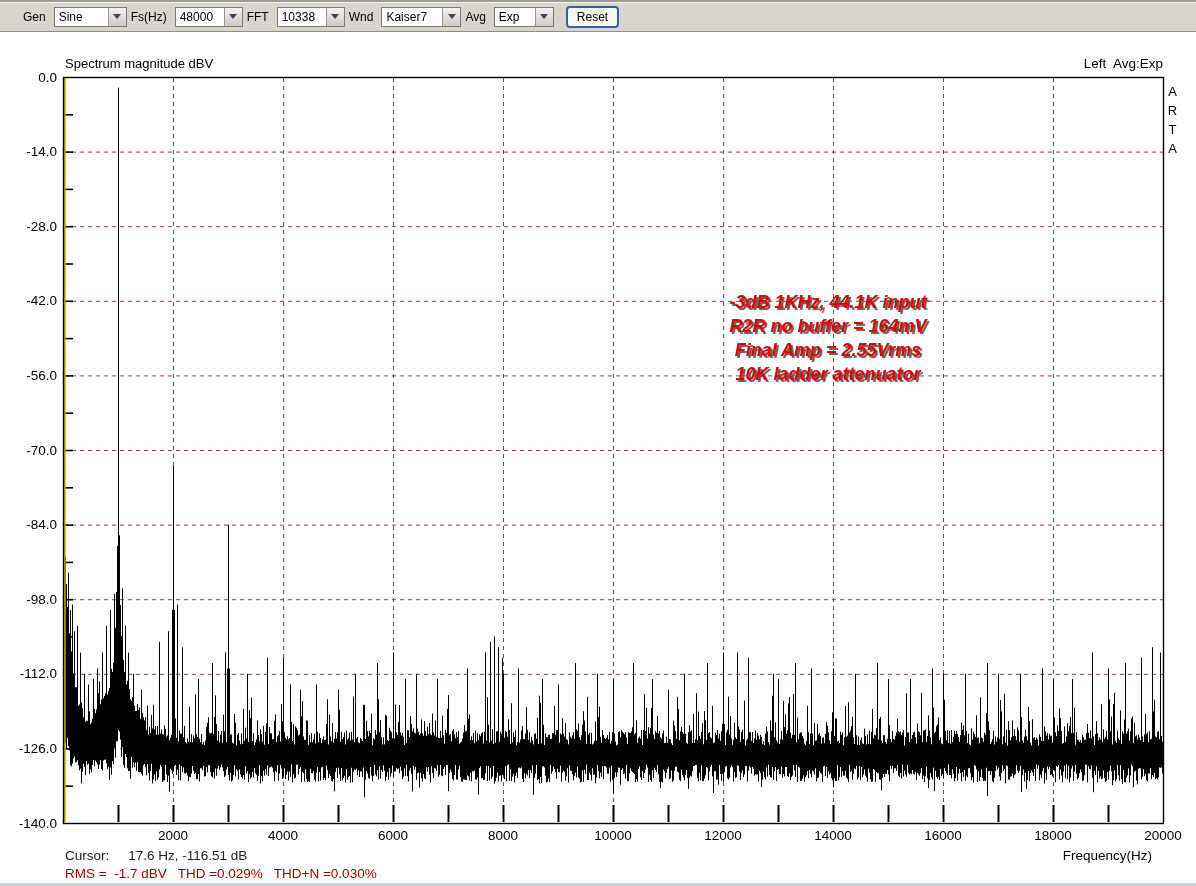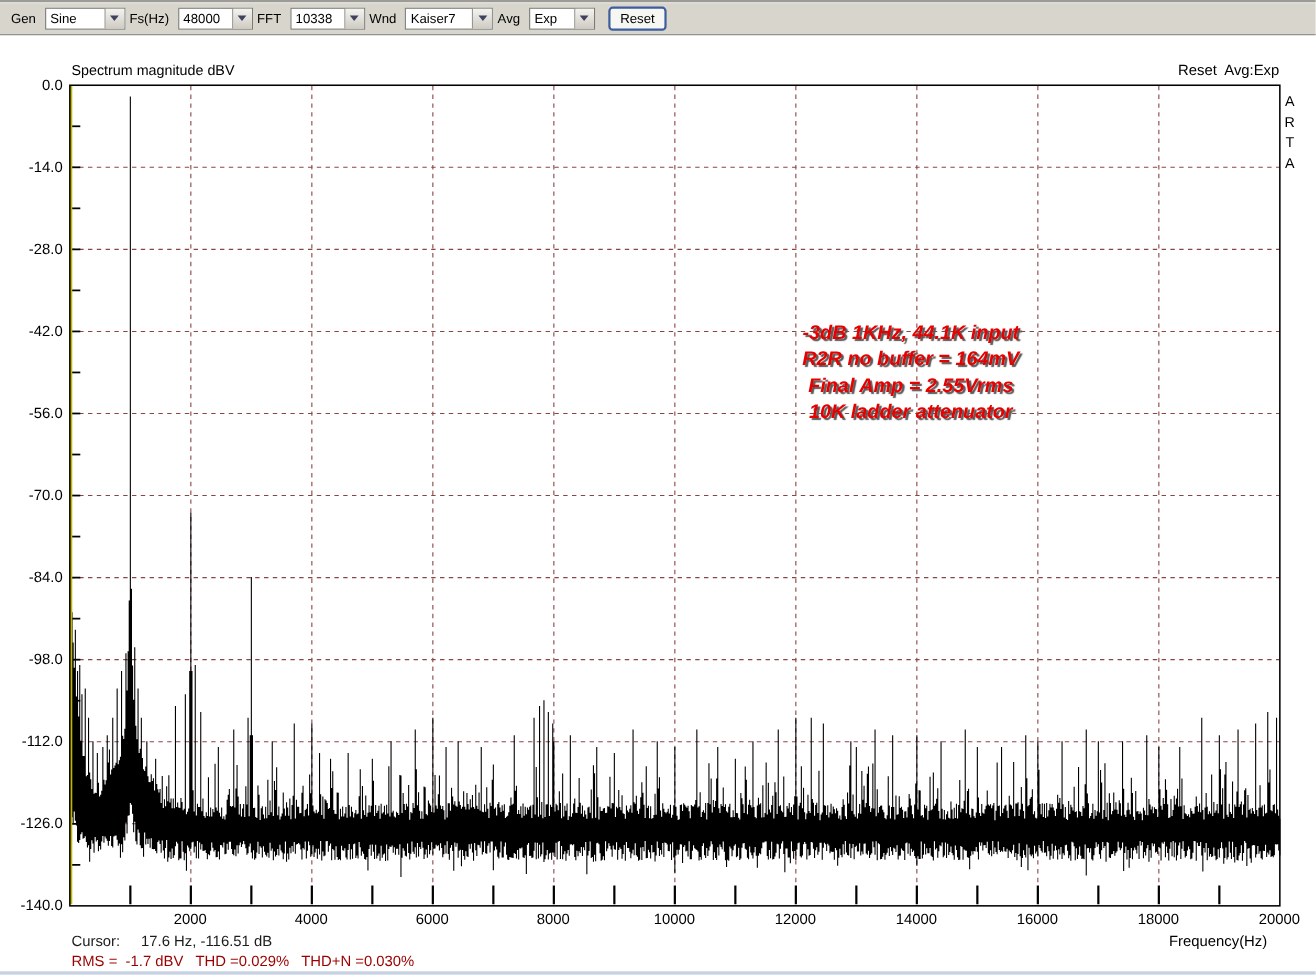--- a/index.html
+++ b/index.html
@@ -15,7 +15,7 @@
     background:#d8d5cd;
     border-top:2px solid #9c9c96;border-bottom:1px solid #8e8e88;
     box-shadow:inset 0 1px 0 #f4f3f0;
-    display:flex;align-items:center;padding-left:6px;z-index:6;
+    display:flex;align-items:center;padding-left:19px;z-index:6;
   }
   .tb-label{font-size:12px;margin:0 8px 0 4px;white-space:nowrap}
   .combo{

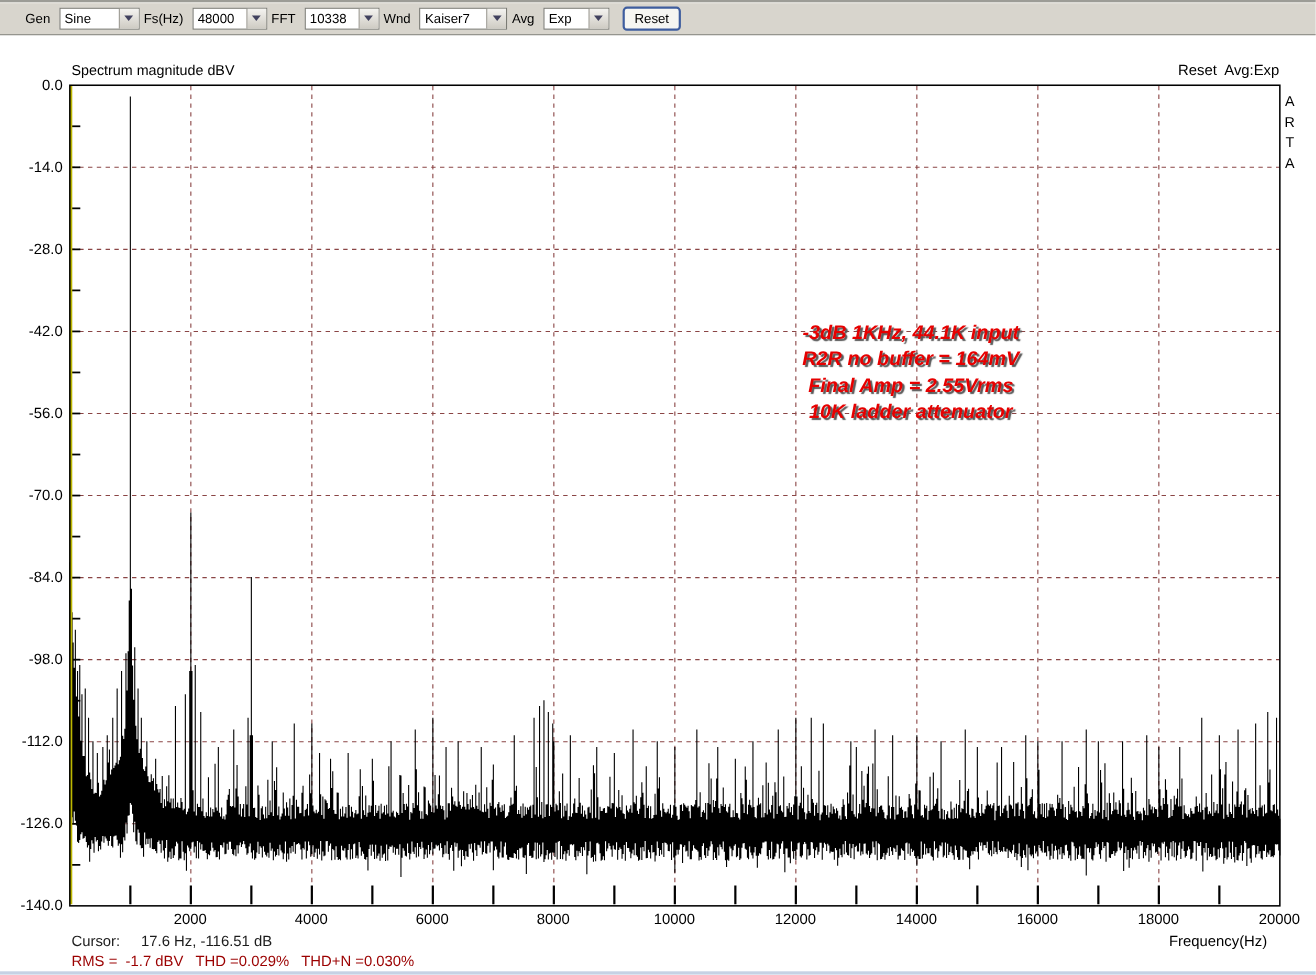--- a/index.html
+++ b/index.html
@@ -104,7 +104,7 @@
 </div>
 
 <div class="plot-title">Spectrum magnitude dBV</div>
-<div class="channel-info">Reset  Avg:Exp</div>
+<div class="channel-info">Left  Avg:Exp</div>
 <div class="arta-mark">ARTA</div>
 
 <svg id="chart-svg" width="1196" height="886" viewBox="0 0 1196 886">

